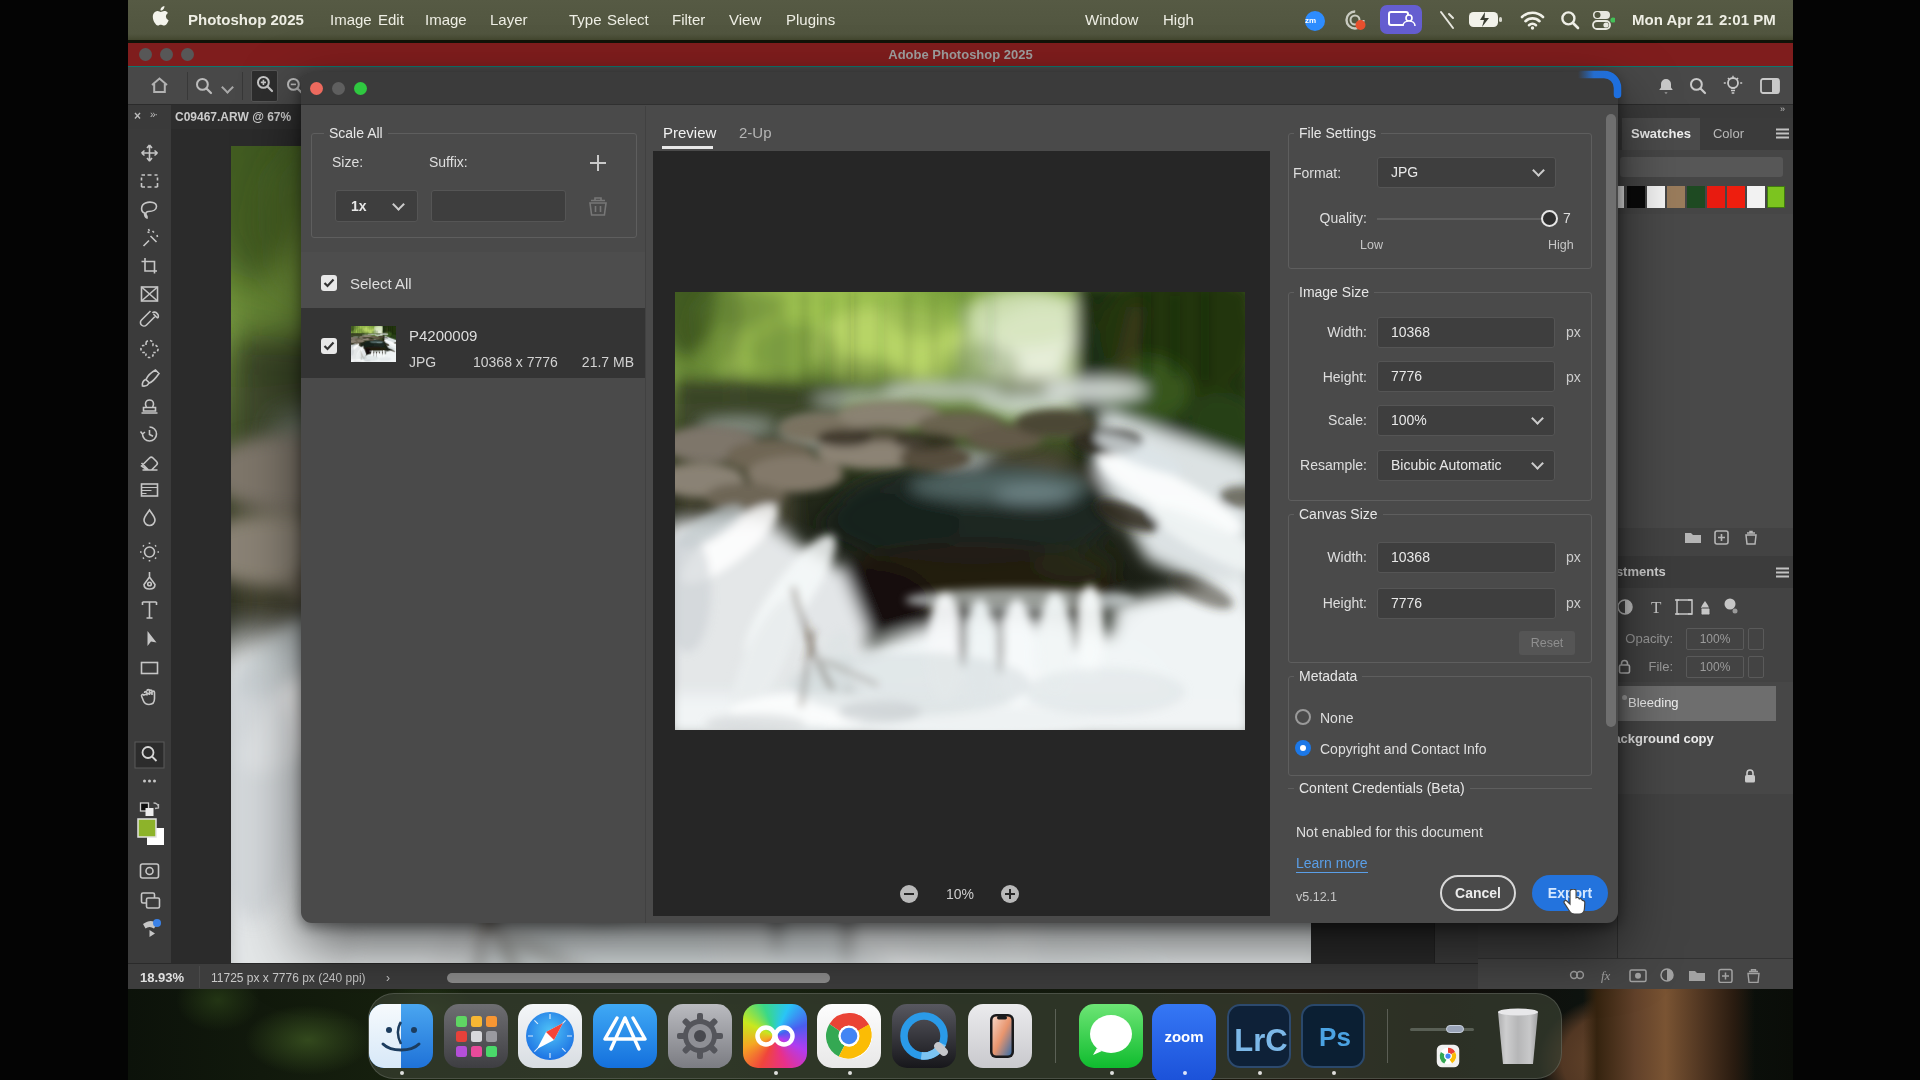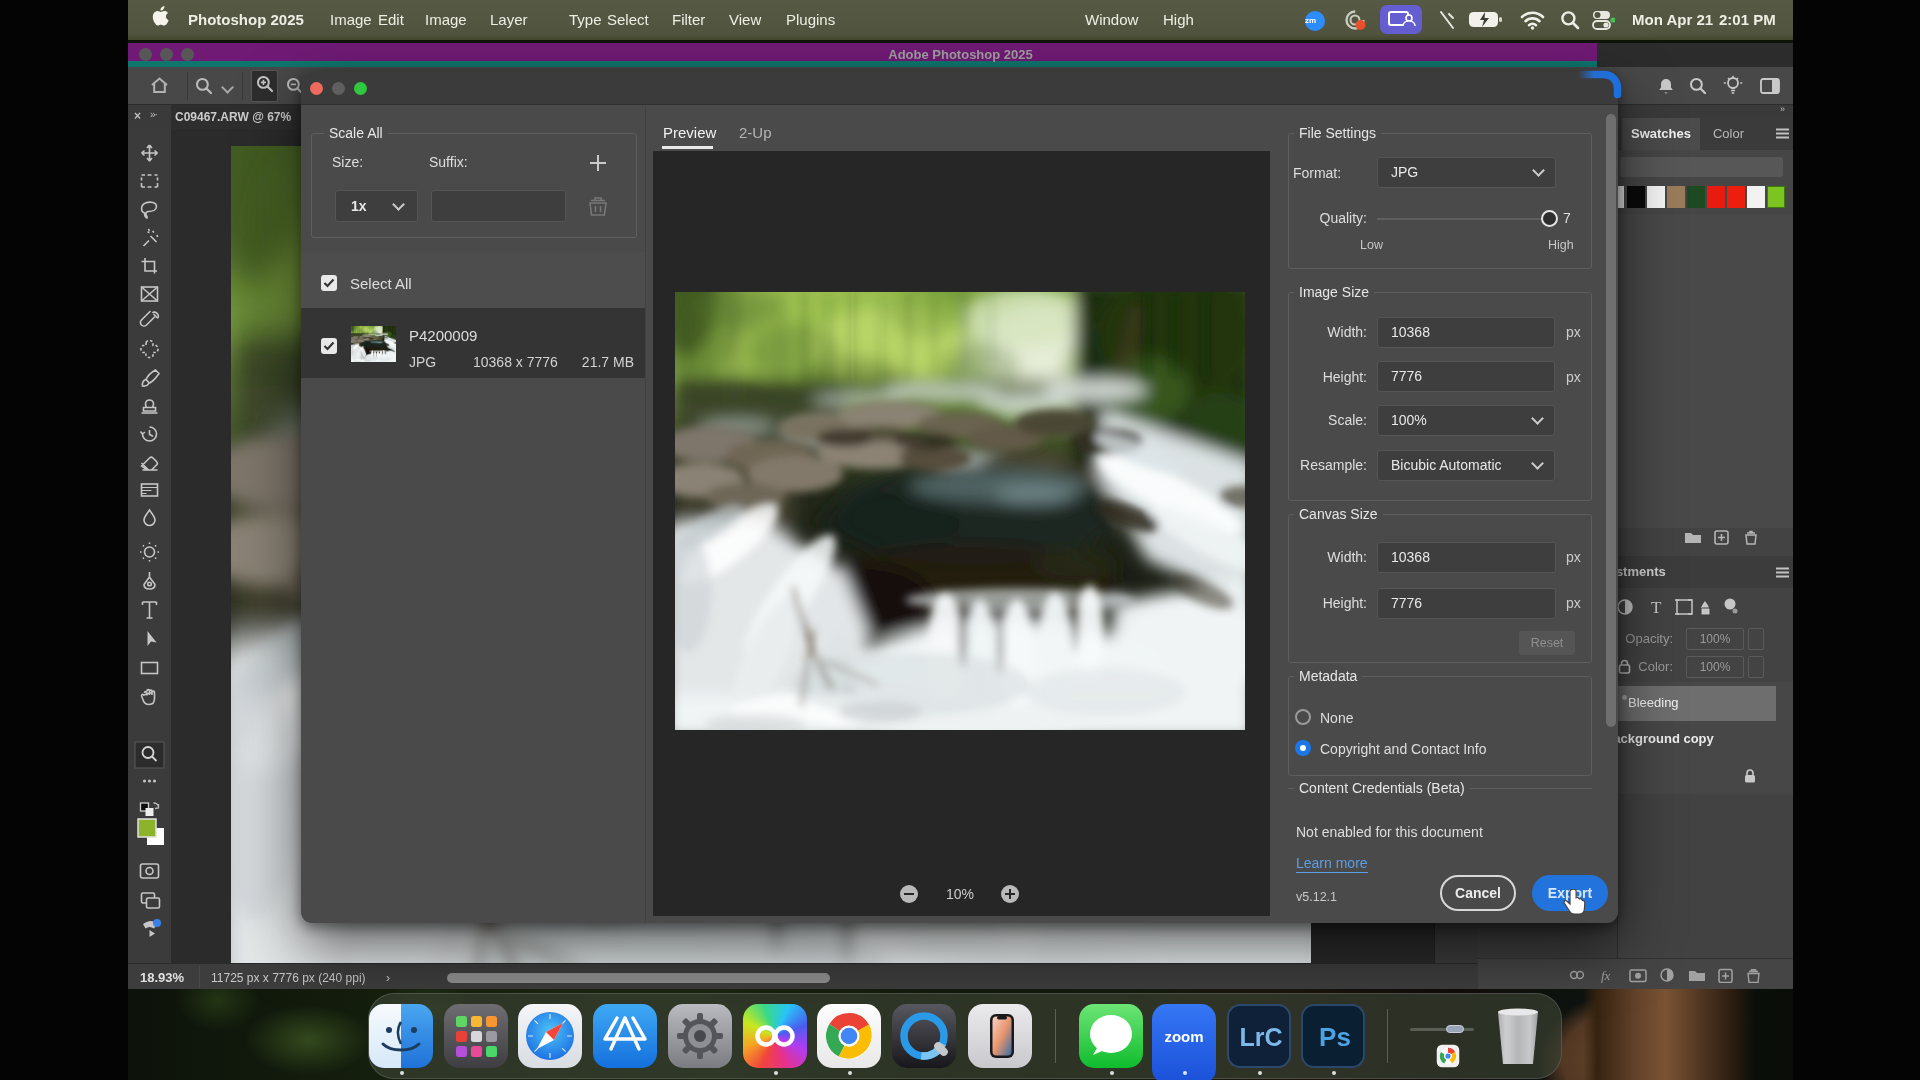--- a/index.html
+++ b/index.html
@@ -28,7 +28,7 @@
   #menubar .mi { position:absolute; top:11px; white-space:nowrap; }
   
   #win { position:absolute; left:0; top:43px; width:1665px; height:946px; background:#2c2c2c; }
-  #titlebar { position:absolute; left:0; top:0; width:1469px; height:24px; background:#701a75; border-bottom:6px solid #0f766e;}
+  #titlebar { position:absolute; left:0; top:0; width:1665px; height:24px; background:#7f1d1d; border-bottom:1px solid #0f766e;}
   #optionsbar { position:absolute; left:0; top:24px; width:1665px; height:38px; background:#484848; border-bottom:1px solid #2b2b2b;}
   #tabbar { position:absolute; left:0; top:62px; width:1665px; height:24px; background:#3a3a3a; }
   #toolbar { position:absolute; left:0; top:86px; width:43px; height:834px; background:#3b3b3b; }

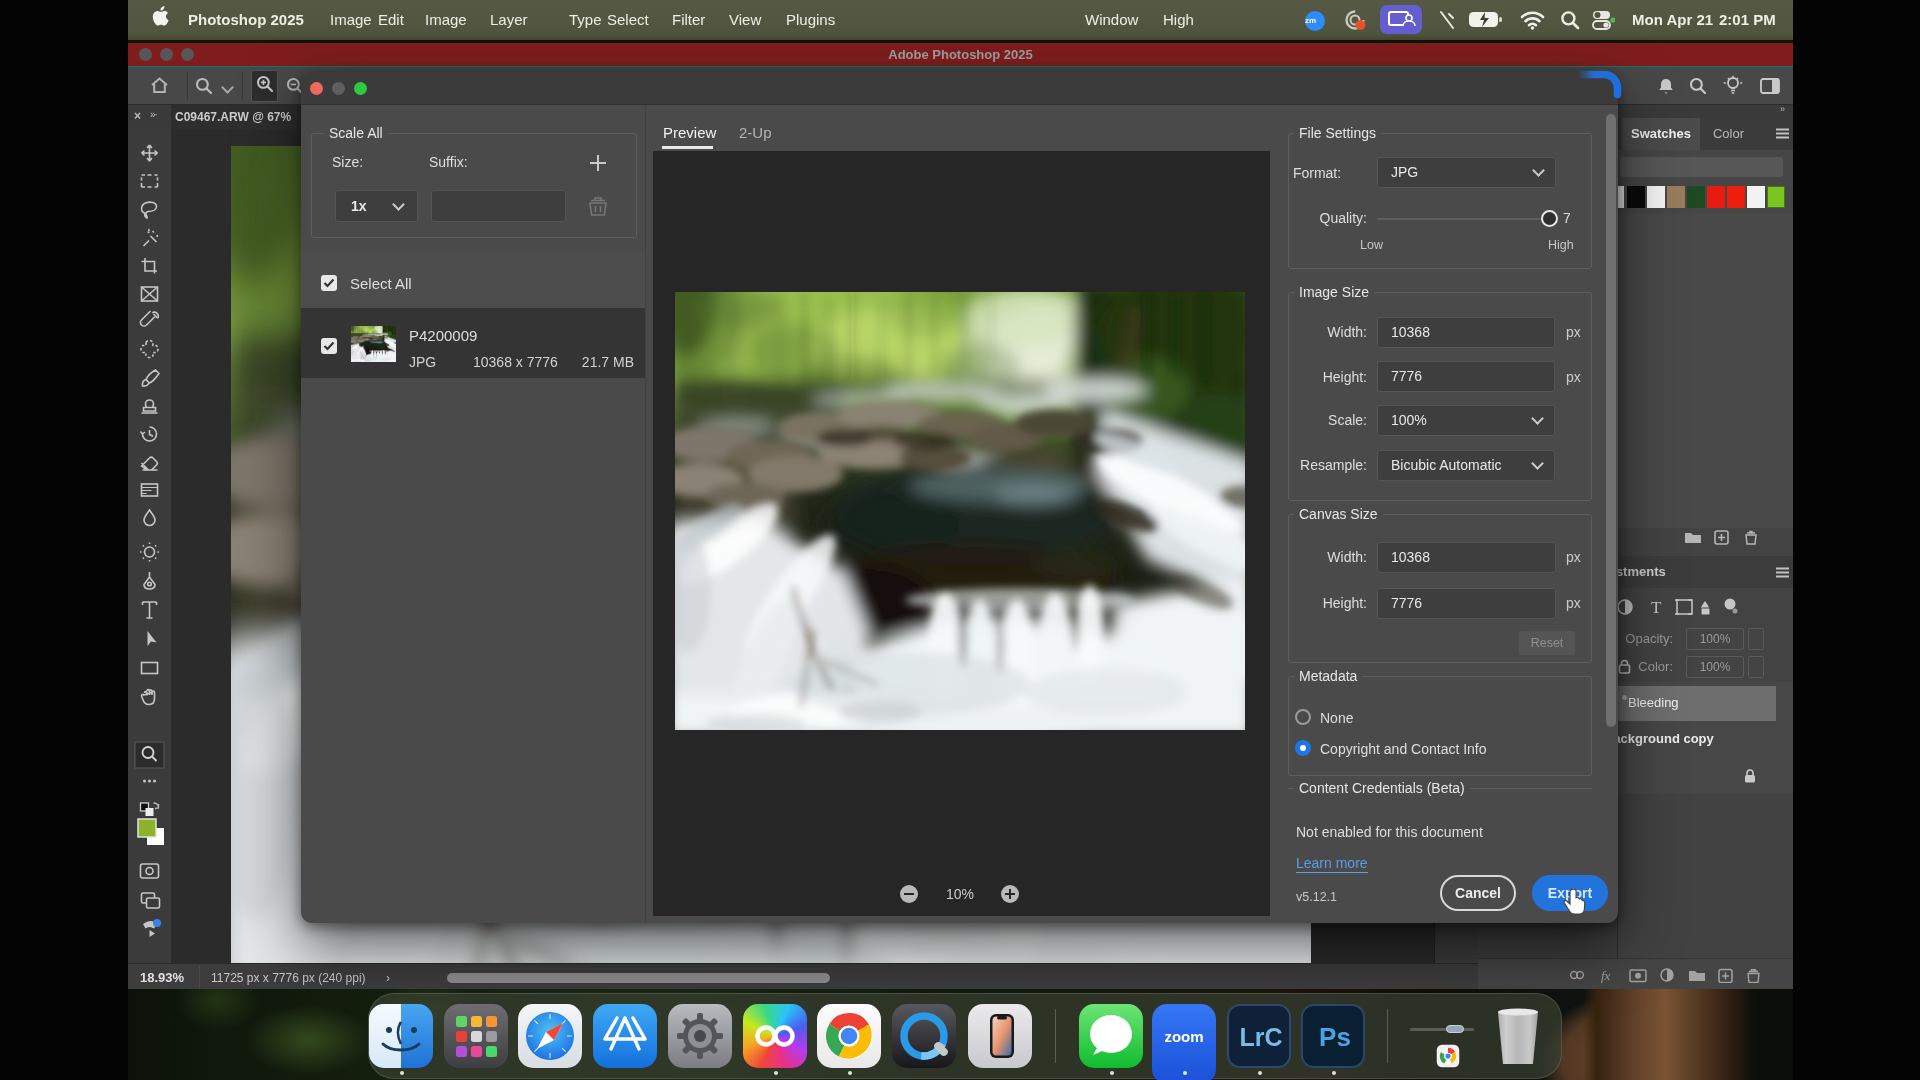--- a/index.html
+++ b/index.html
@@ -480,7 +480,7 @@
           <rect x="1.5" y="6" width="10" height="8" rx="1.5" fill="none" stroke="#c0c0c0" stroke-width="1.6"></rect>
           <path d="M3.5 6 V4.5 a3 3 0 0 1 6 0 V6" fill="none" stroke="#c0c0c0" stroke-width="1.6"></path>
         </svg>
-        <div class="abs" style="left:120px;top:554px;width:75px;height:16px;color:#9b9b9b;font-size:13px;text-align:right">Color:</div>
+        <div class="abs" style="left:120px;top:554px;width:75px;height:16px;color:#9b9b9b;font-size:13px;text-align:right">File:</div>
         <div class="abs" style="left:208px;top:551px;width:58px;height:22px;border:1px solid #5a5a5a;border-radius:2px;color:#9b9b9b;font-size:12px;text-align:center;line-height:20px">100%</div>
         <div class="abs" style="left:270px;top:551px;width:16px;height:22px;border:1px solid #5a5a5a;border-radius:2px"></div>
         <div class="abs" style="left:139px;top:577px;width:176px;height:112px;background:#474747"></div>

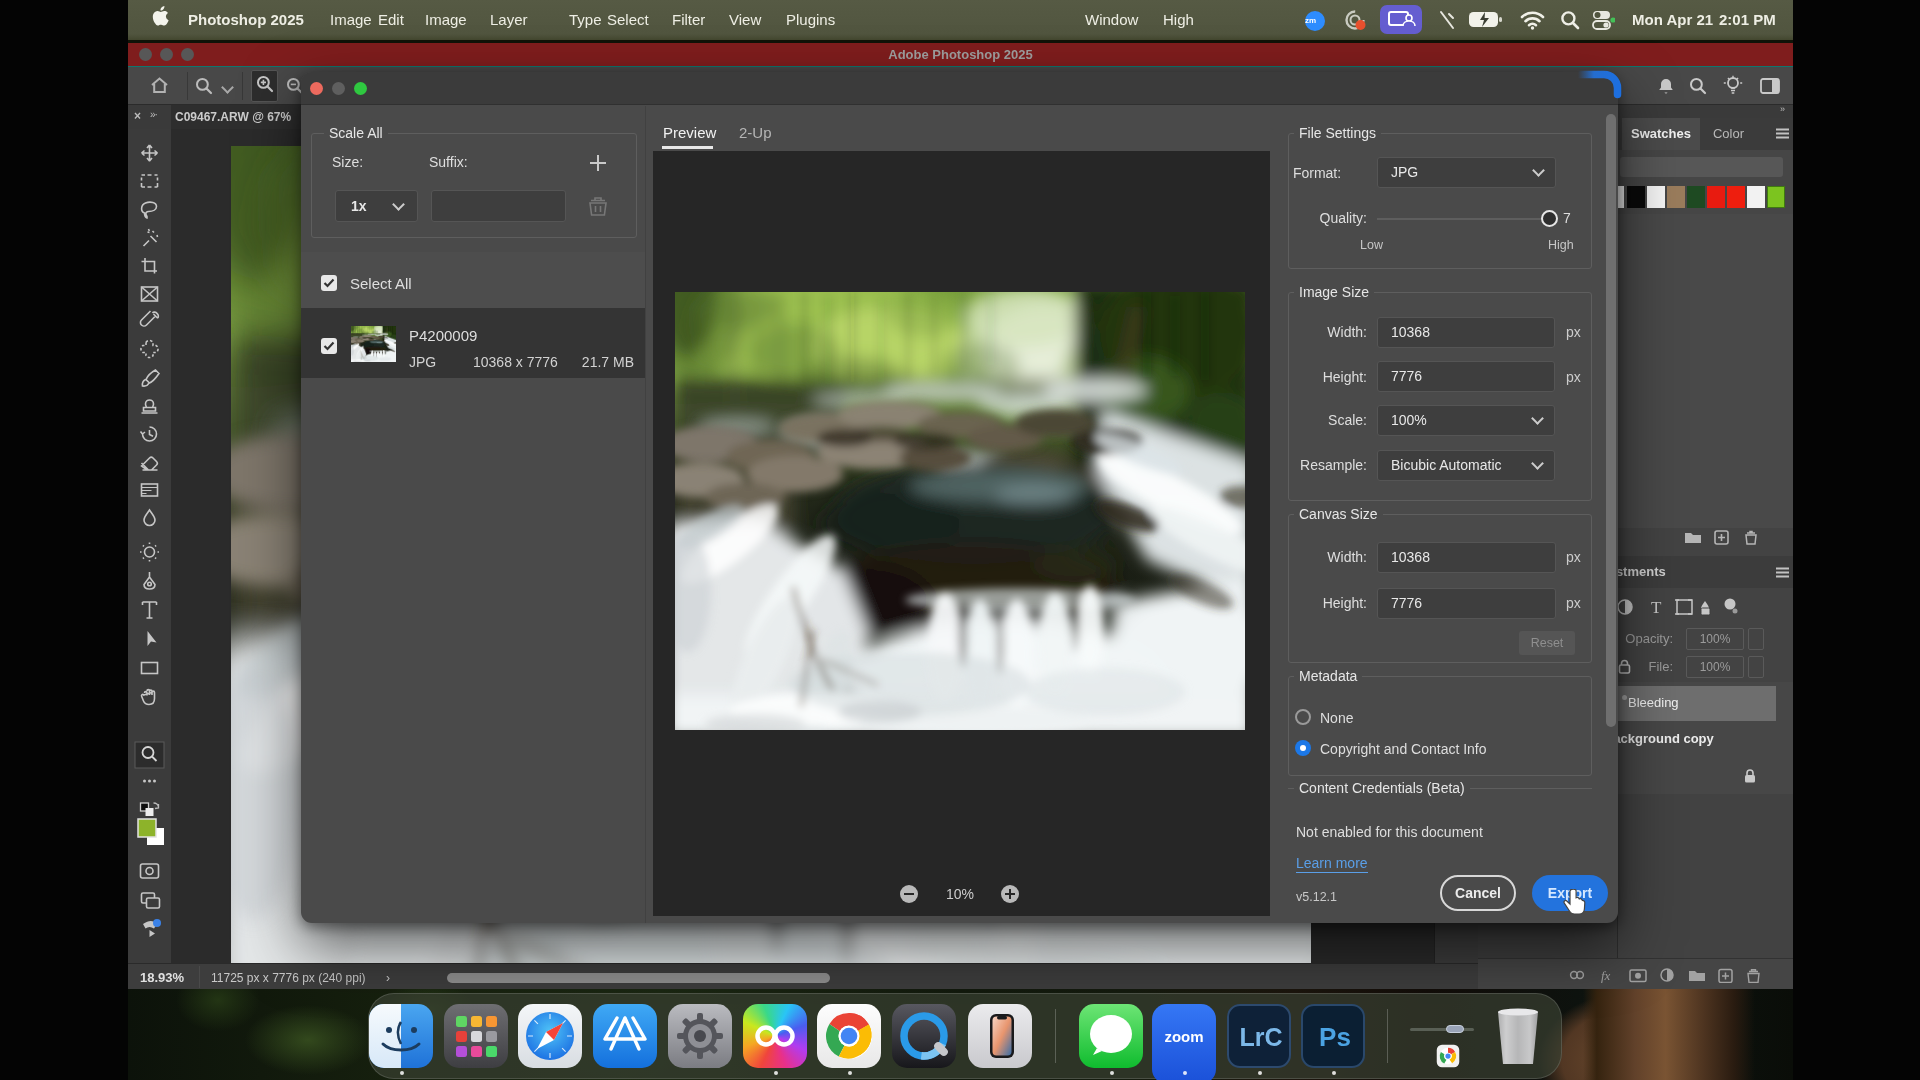--- a/index.html
+++ b/index.html
@@ -794,7 +794,7 @@
 
       <div class="dicon" style="left:1099px">
         <div class="abs" style="width:64px;height:64px;border-radius:13px;background:#0e2138;border:2.5px solid #2d4a6e">
-          <div class="abs" style="left:0;top:17px;width:64px;text-align:center;color:#7cb8e8;font-size:25px;font-weight:bold">LrC</div>
+          <div class="abs" style="left:0;top:17px;width:64px;text-align:center;color:#7cb8e8;font-size:31px;font-weight:bold">LrC</div>
         </div>
       </div>
 

